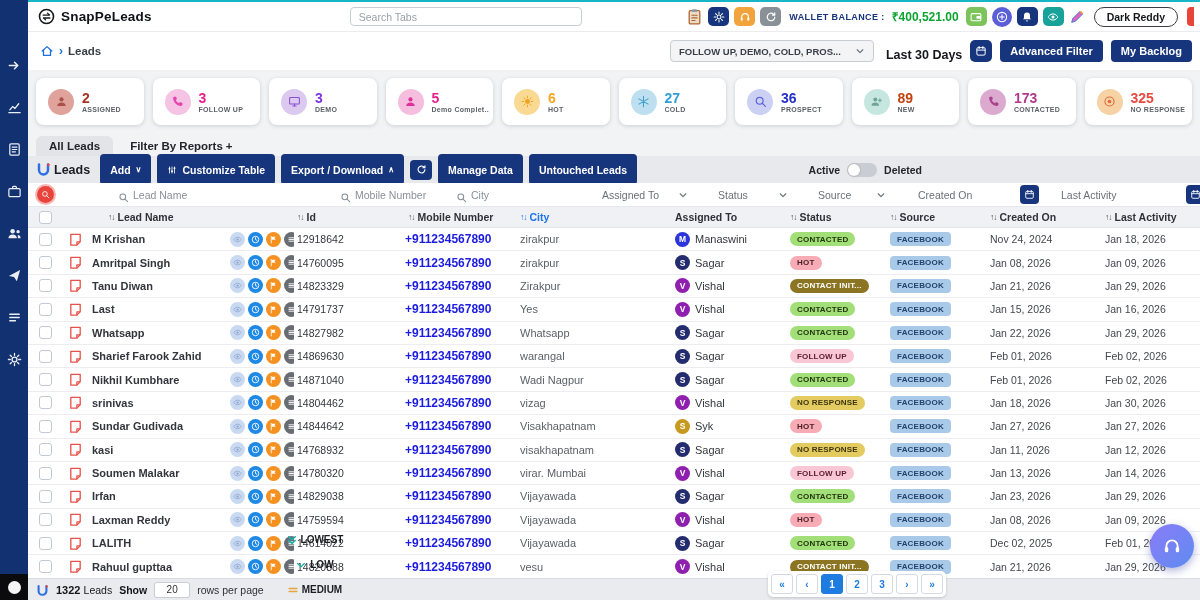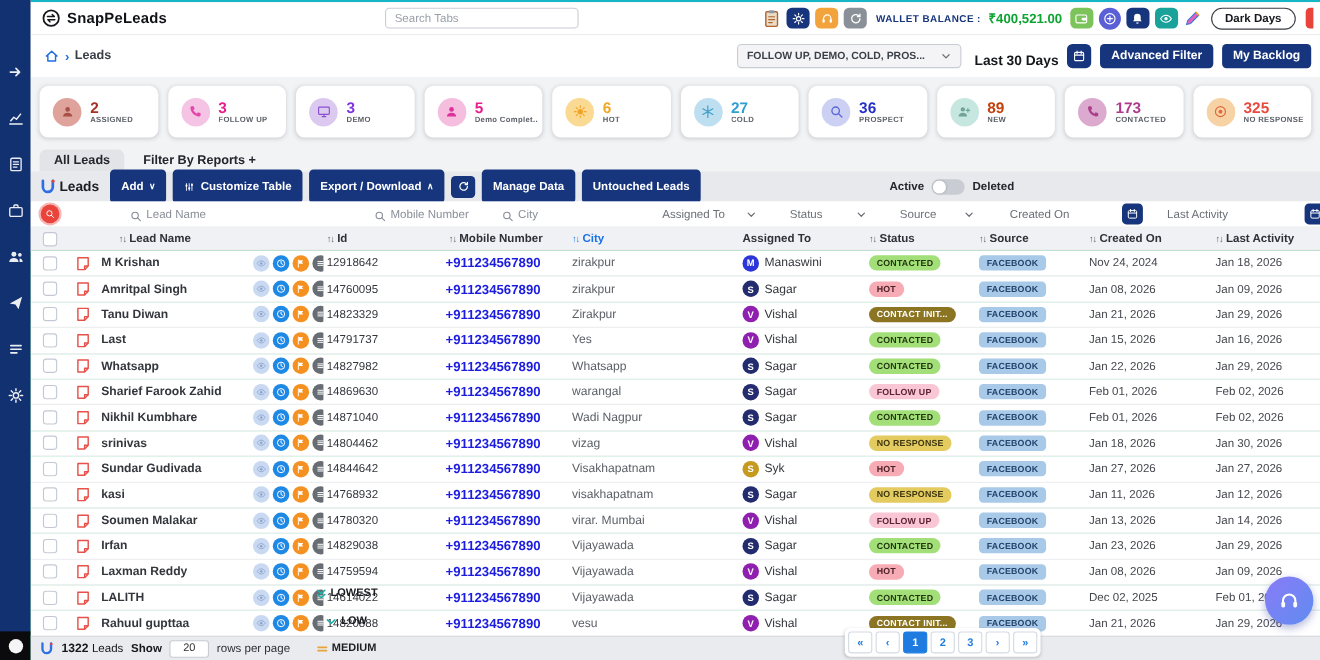--- a/index.html
+++ b/index.html
@@ -22,7 +22,7 @@
   .logo-mark { width:17px; height:17px; color:#16171c; }
   .logo-mark svg { width:100%; height:100%; }
   .logo-text { font-size:13.5px; font-weight:bold; color:#101218; letter-spacing:.2px; }
-  .search-tabs { margin-left:198px; width:176px; height:19px; border:1px solid #c8ccd3; border-radius:4px; font-size:10.5px; padding:0 8px; color:#333; background:#fff; }
+  .search-tabs { margin-left:198px; width:232px; height:19px; border:1px solid #c8ccd3; border-radius:4px; font-size:10.5px; padding:0 8px; color:#333; background:#fff; }
   .search-tabs::placeholder { color:#9aa0a9; }
   .topbar-right { margin-left:auto; display:flex; align-items:center; gap:5px; }
   .plain-icon { width:17px; height:17px; display:inline-flex; cursor:pointer; }

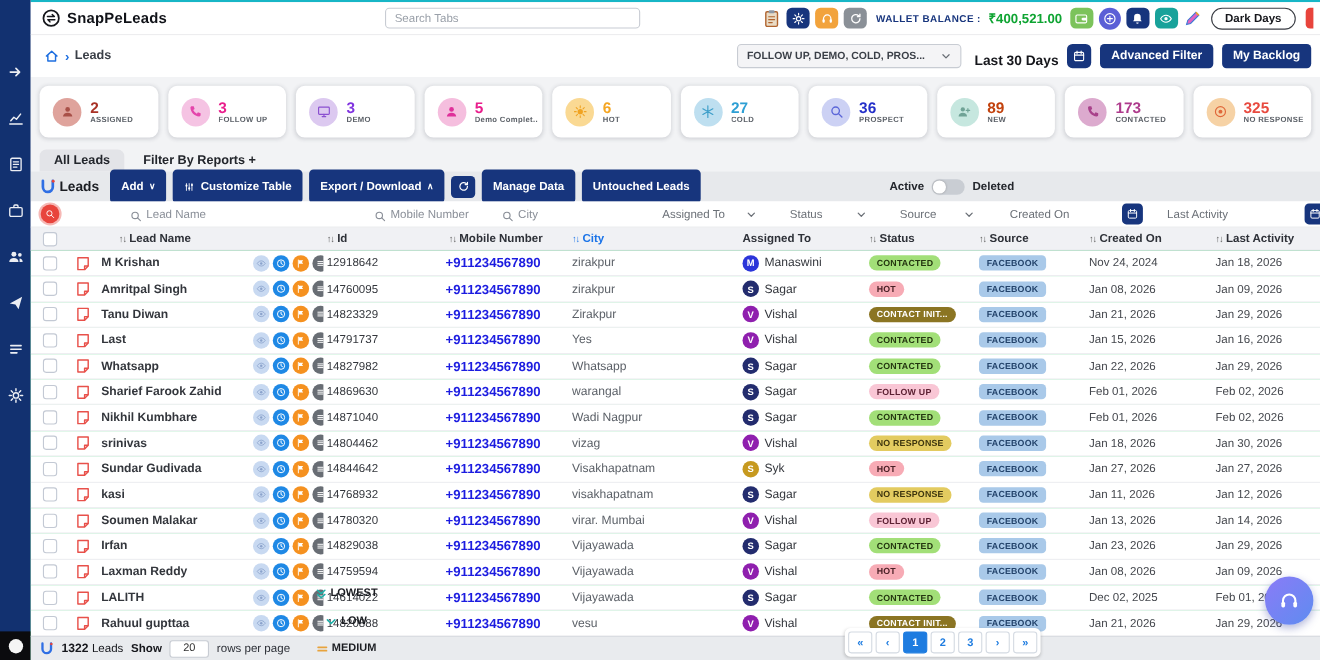--- a/index.html
+++ b/index.html
@@ -326,7 +326,7 @@
               <path d="M10.5 3l2.5 2.5" stroke="#f5a623" stroke-width="1.3"></path>
             </svg>
           </span>
-        <button class="pill">Dark Days</button>
+        <button class="pill">Dark Reddy</button>
         <span class="red-edge"></span>
       </div>
     </header>

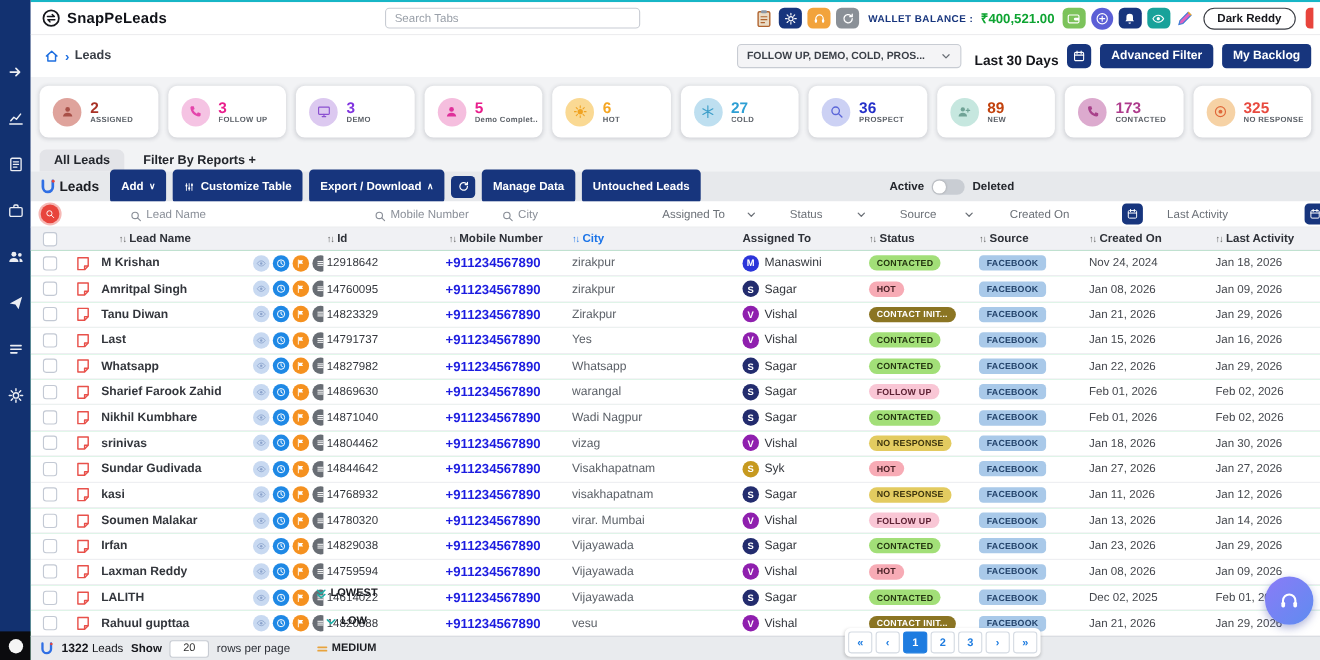--- a/index.html
+++ b/index.html
@@ -133,7 +133,7 @@
   .th-chk, .td-chk { justify-content:center; }
 
   
-  .tbody { flex:1 1 auto; overflow:hidden; background:#22c55e; }
+  .tbody { flex:1 1 auto; overflow:hidden; background:#fde047; }
   .tr { height:23.4px; border-bottom:1px solid #ededf1; background:#fff; cursor:pointer; }
   .td { display:flex; align-items:center; overflow:hidden; white-space:nowrap; }
   .note { width:15px; height:15px; color:#e8504a; display:inline-flex; cursor:pointer; }

